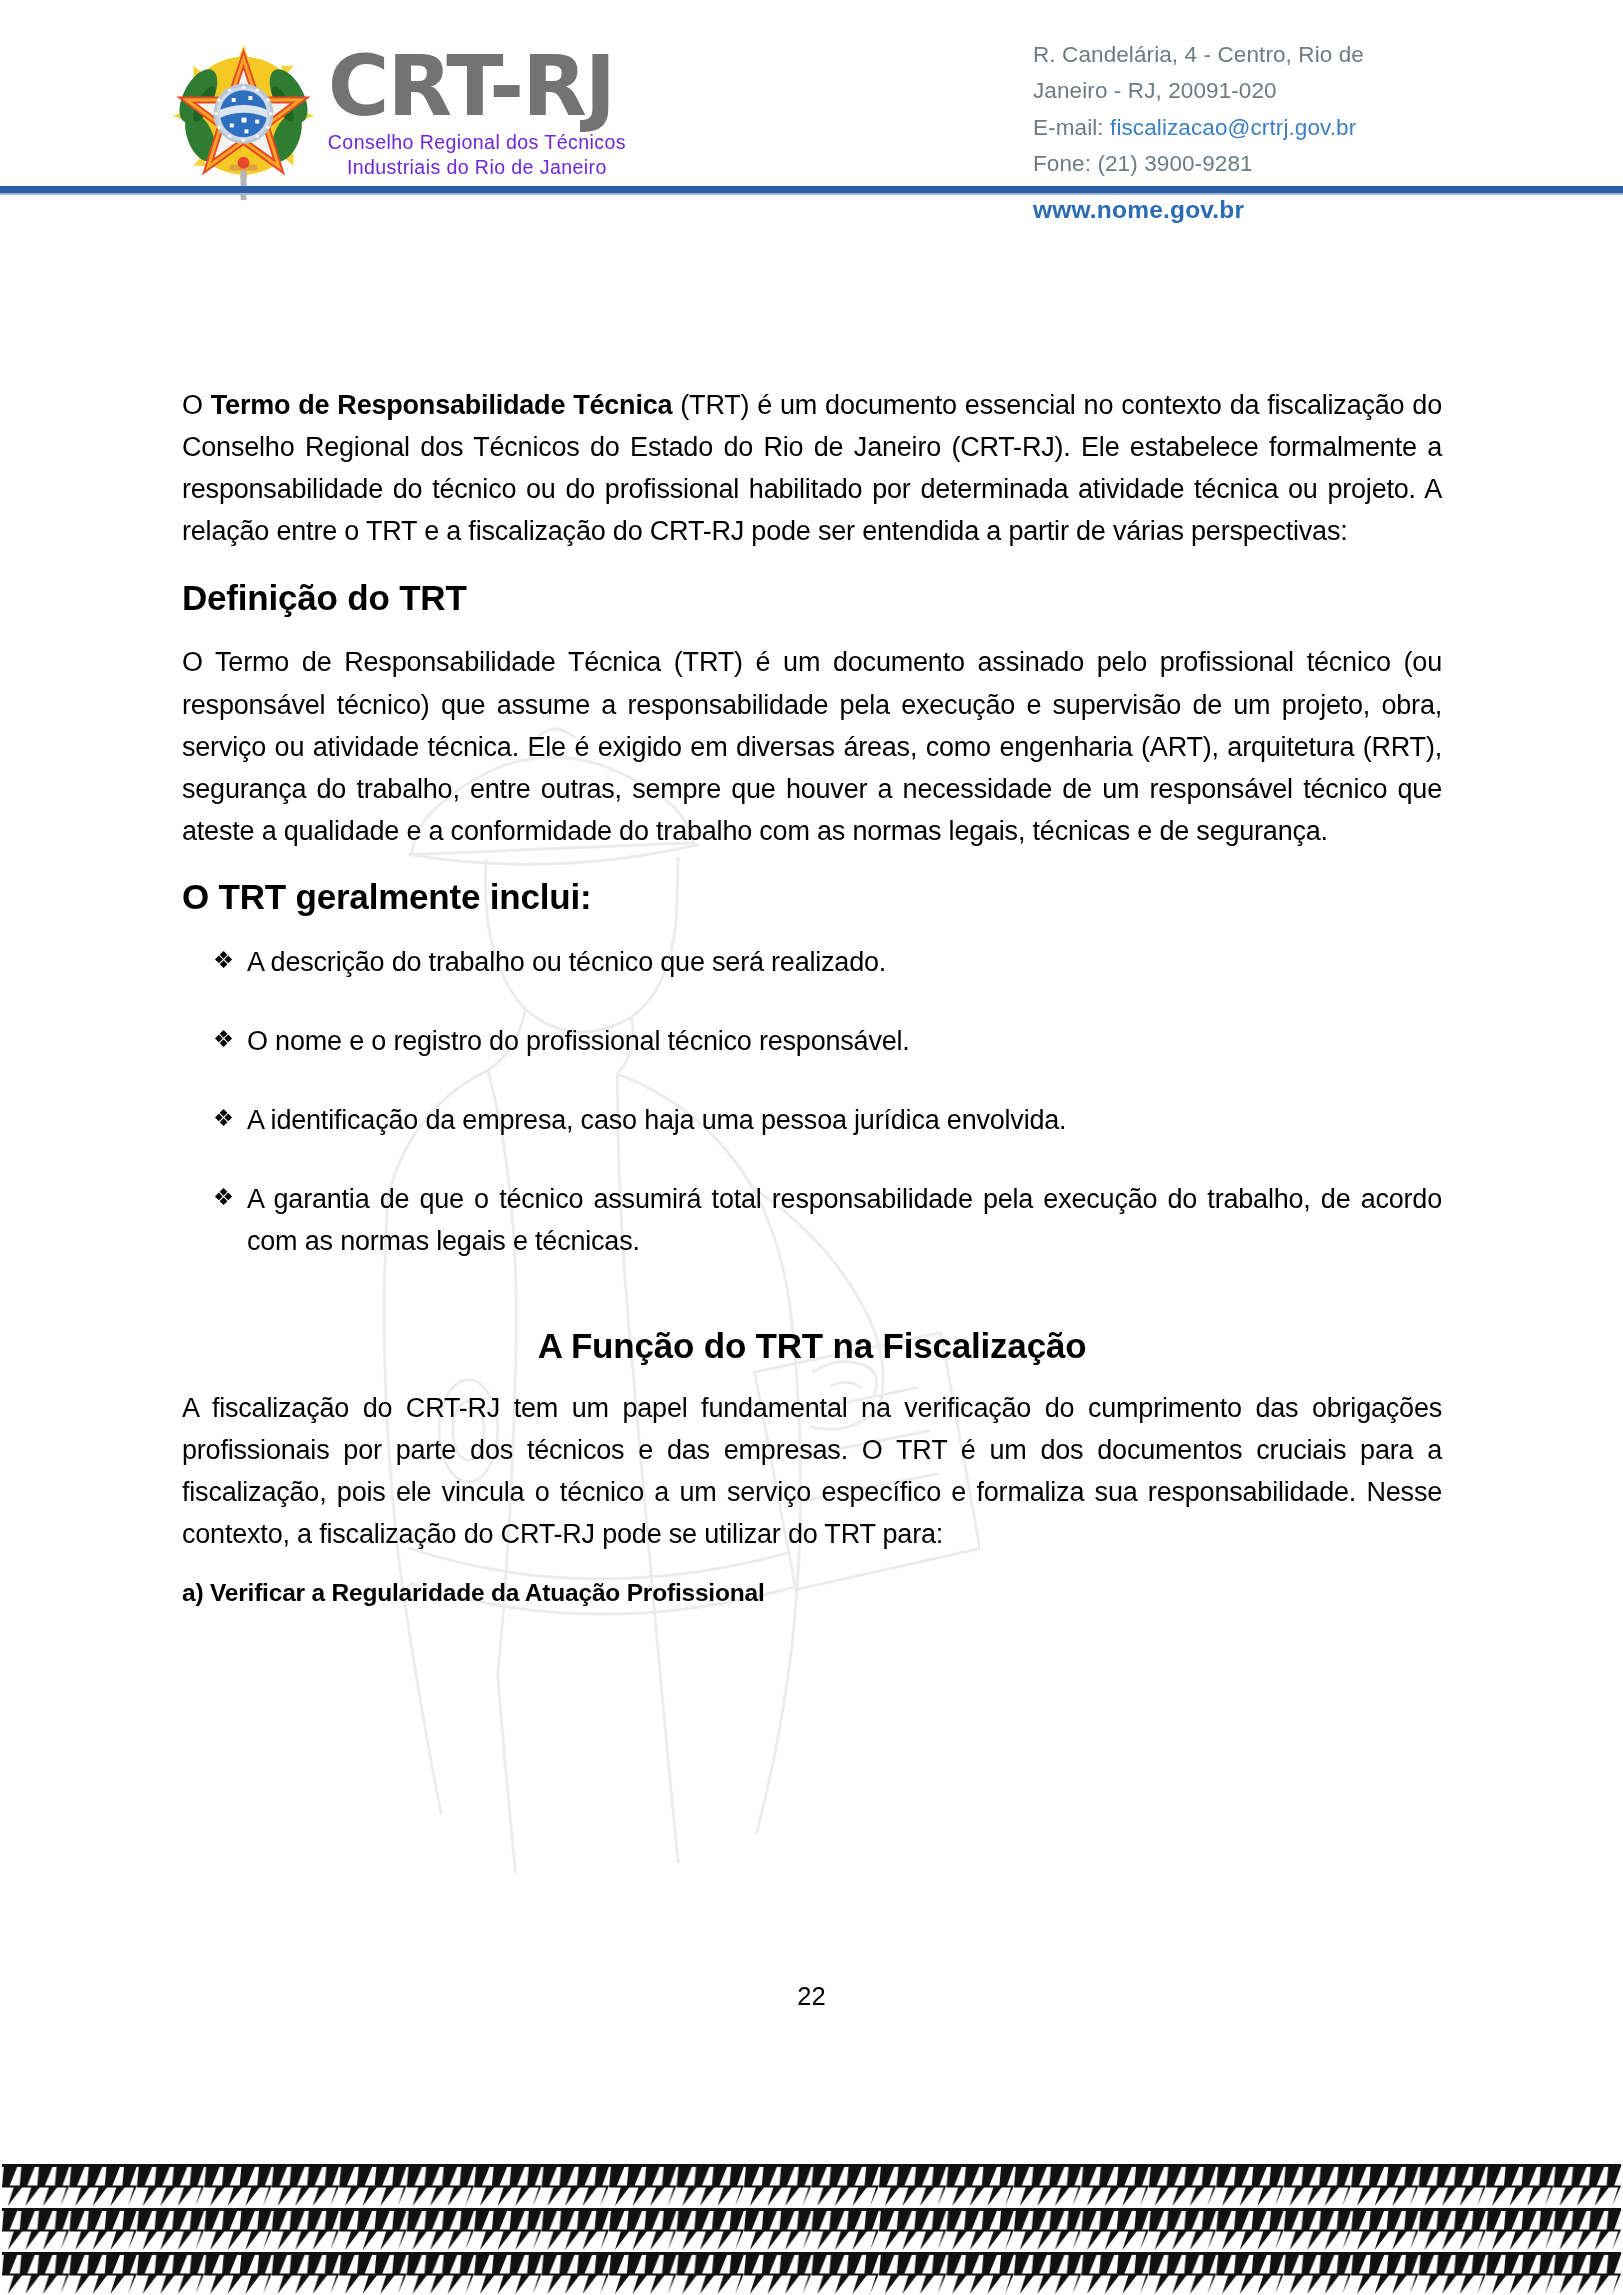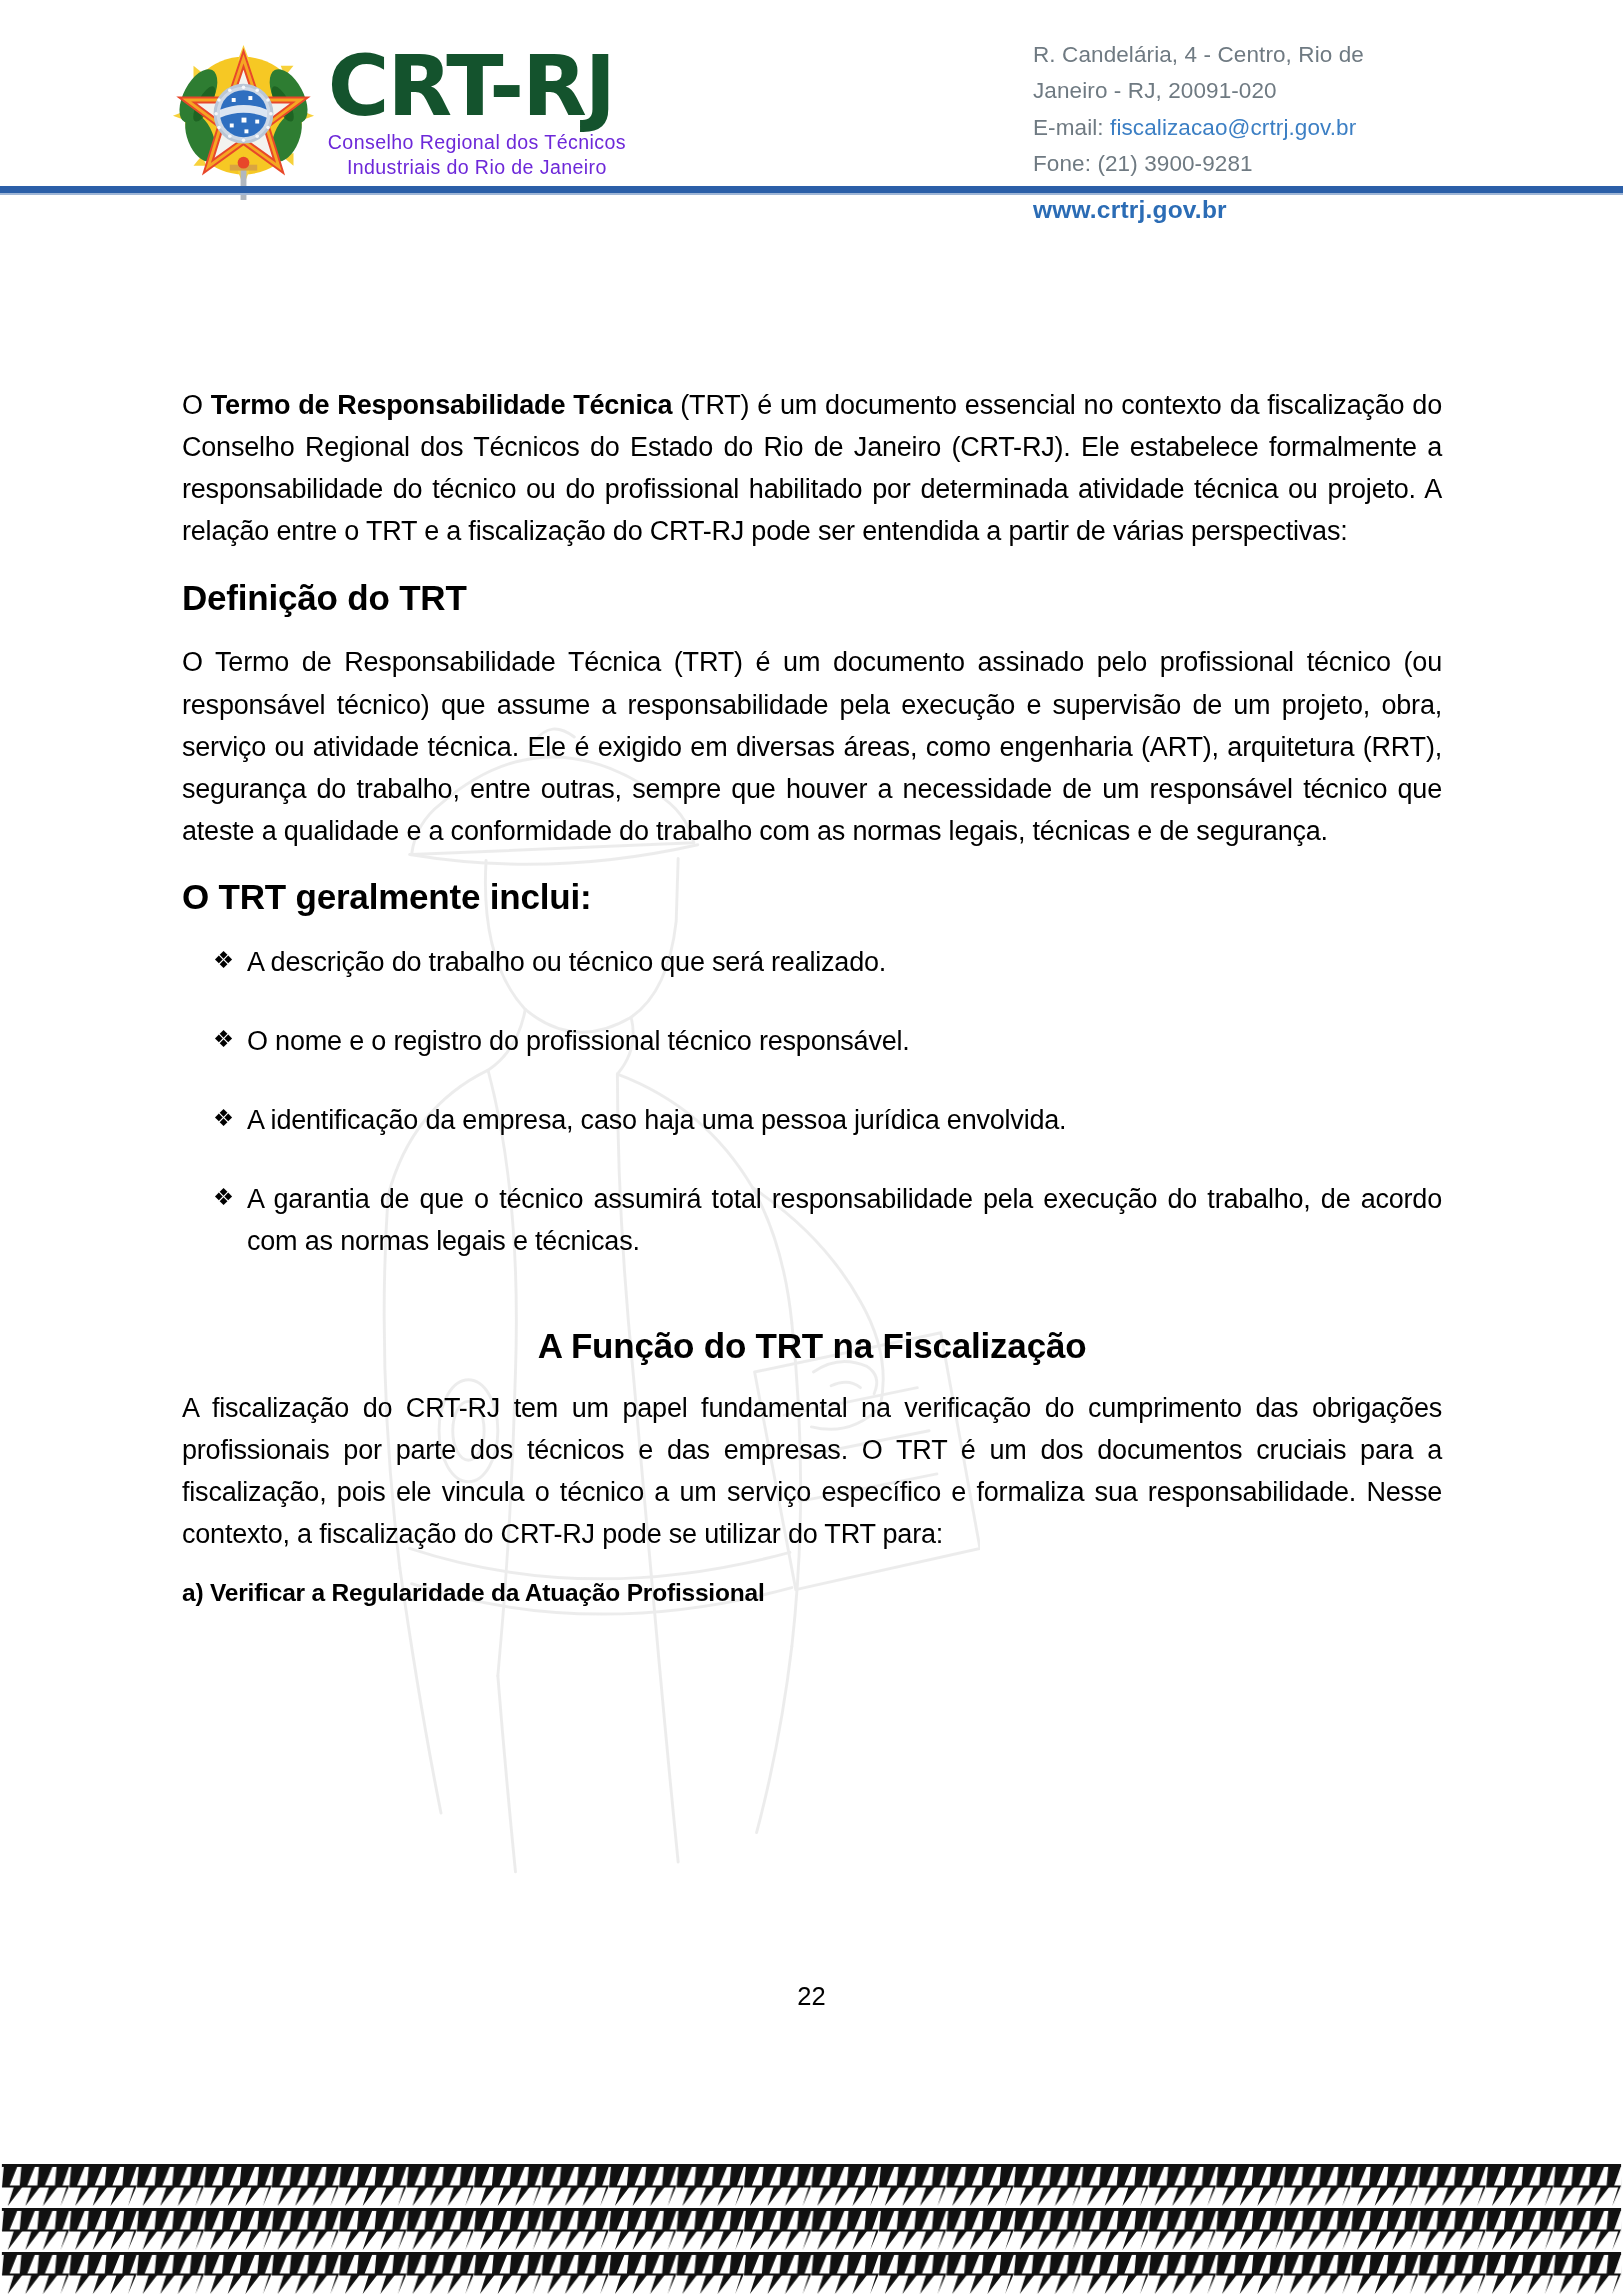--- a/index.html
+++ b/index.html
@@ -50,7 +50,7 @@
     font-size: 84px;
     line-height: 0.95;
     letter-spacing: -2px;
-    color: #14532d;
+    color: #737373;
   }
   .logo-sub {
     font-family: "Liberation Sans", sans-serif;

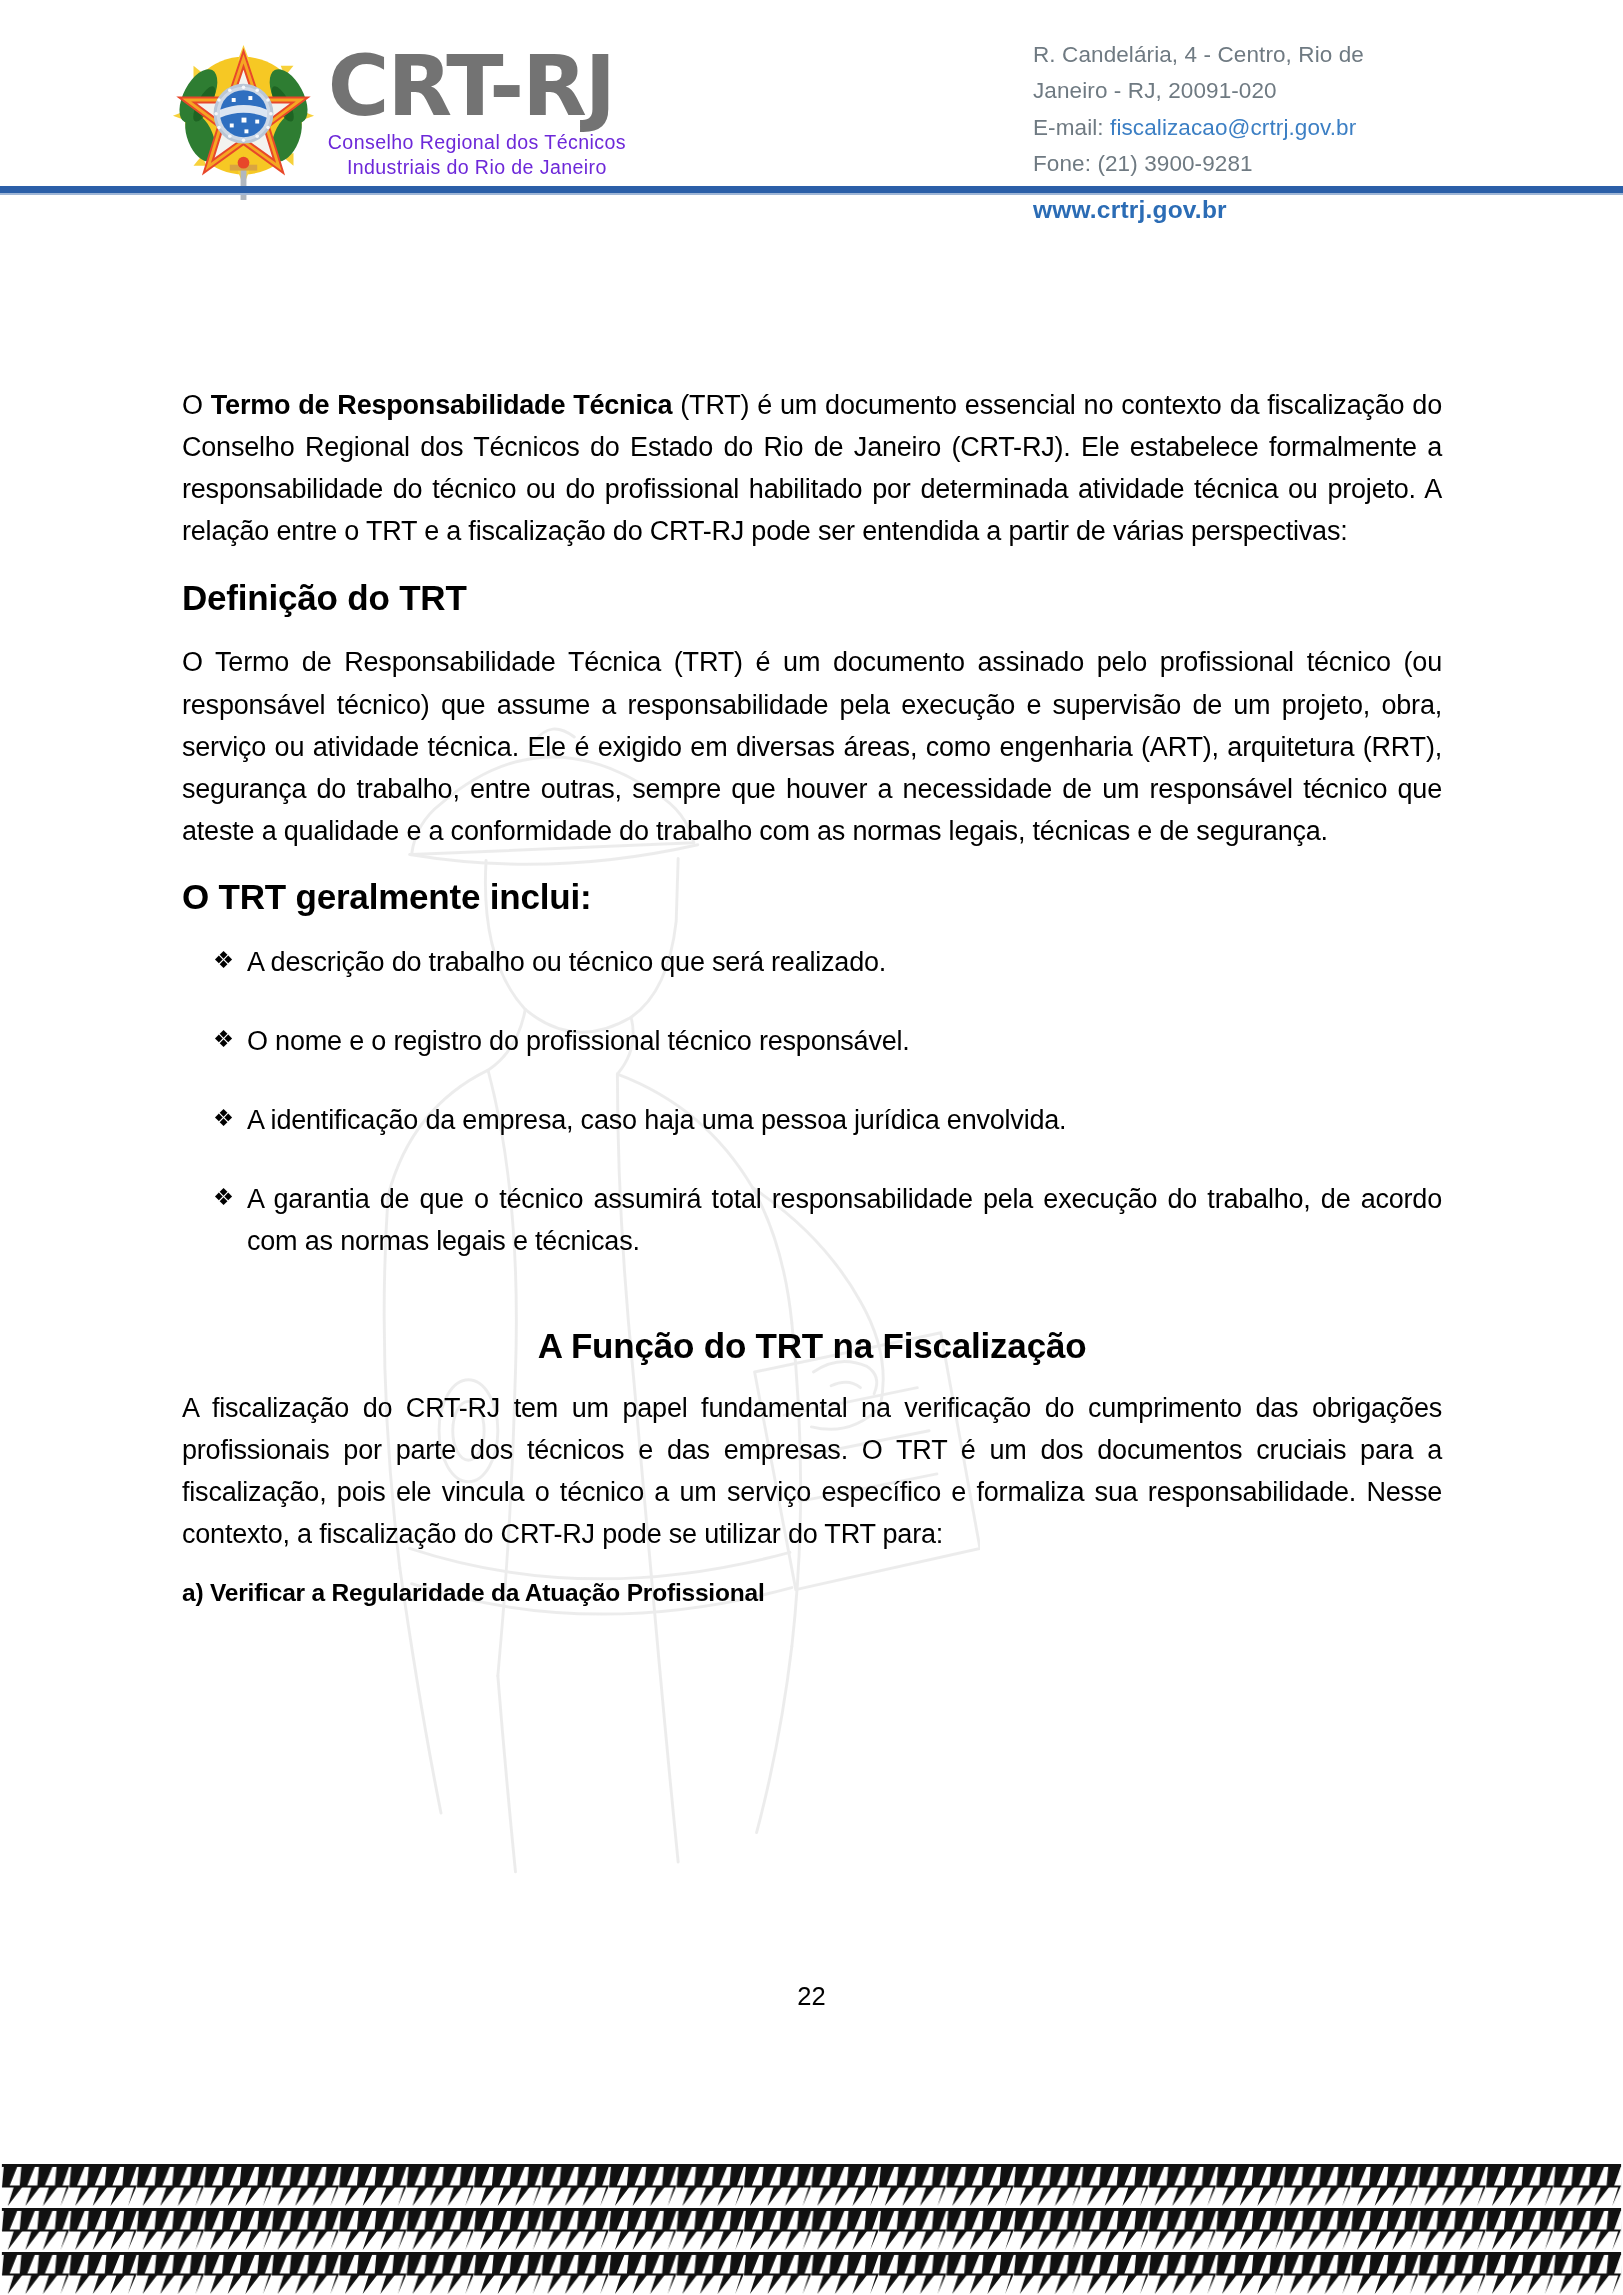--- a/index.html
+++ b/index.html
@@ -289,7 +289,7 @@
     <div class="contact-line">Janeiro - RJ, 20091-020</div>
     <div class="contact-line"><span>E-mail: </span><span class="contact-email-value">fiscalizacao@crtrj.gov.br</span></div>
     <div class="contact-line">Fone: (21) 3900-9281</div>
-    <div class="contact-line contact-site">www.crtrj.gov.br</div>
+    <div class="contact-line contact-site">www.nome.gov.br</div>
   </div>
 
   <div class="header-rule"></div>

